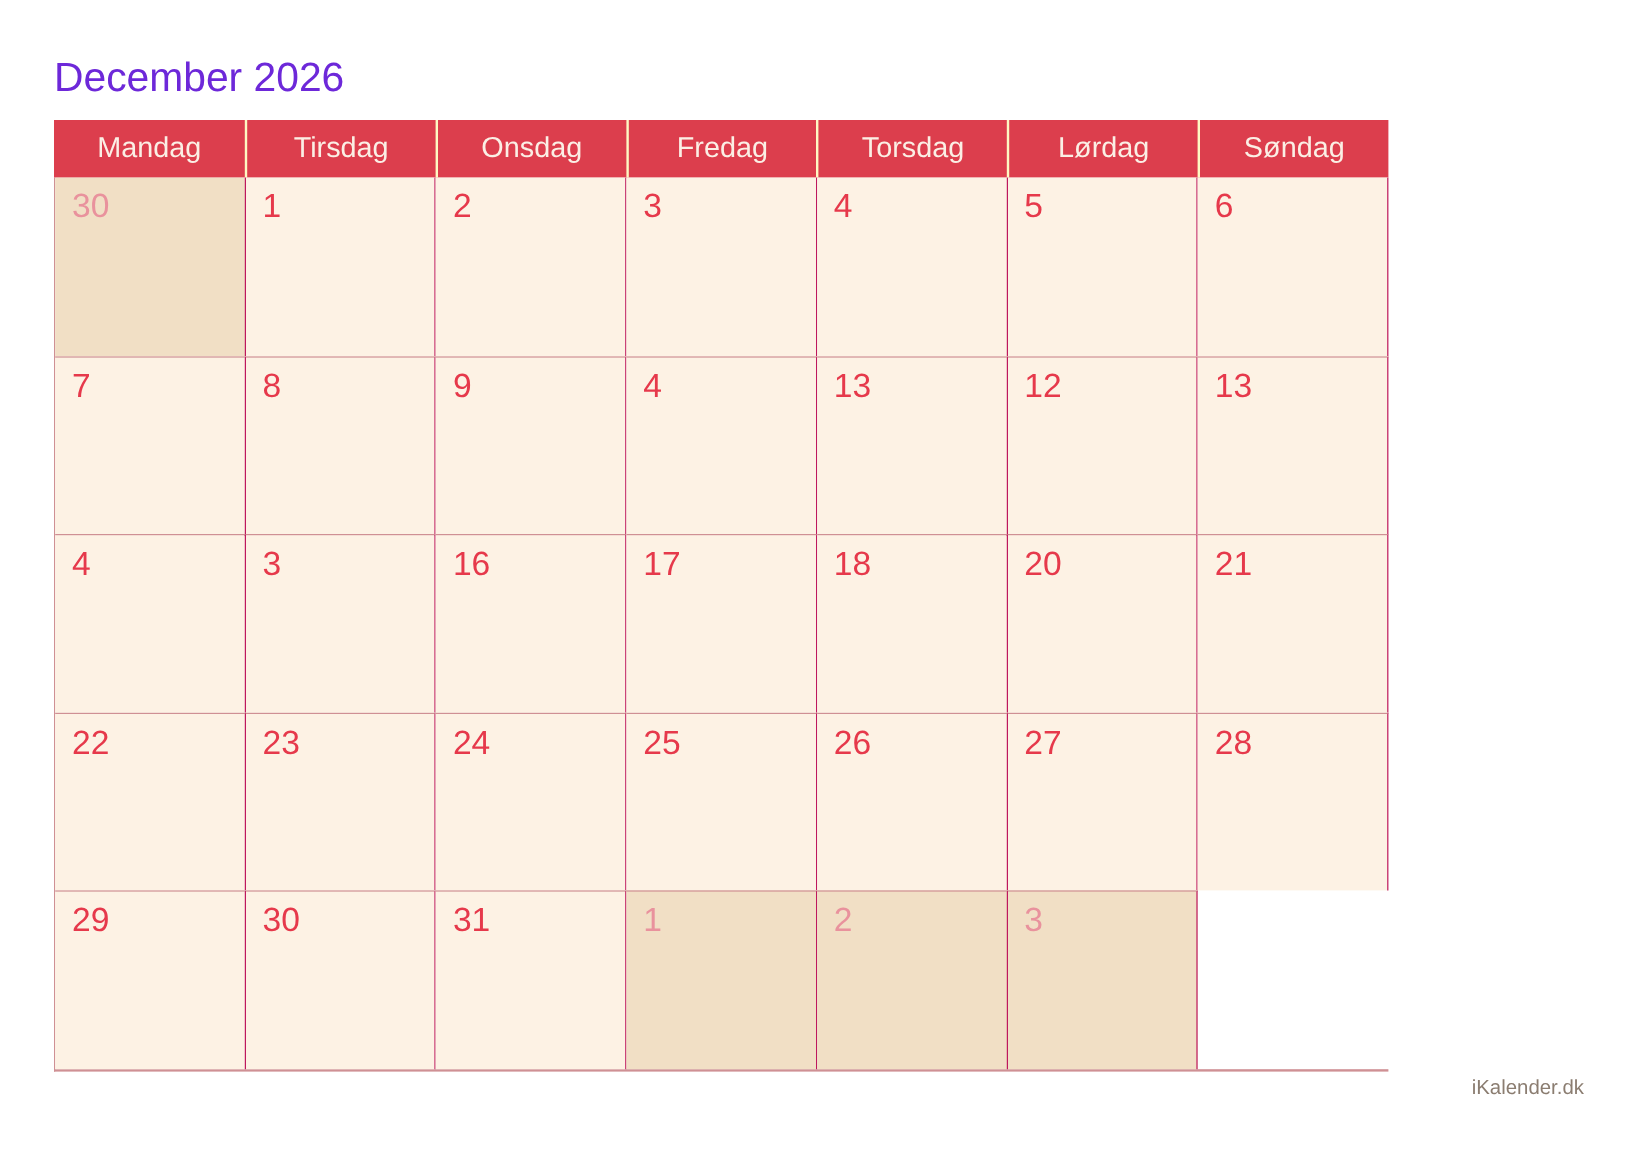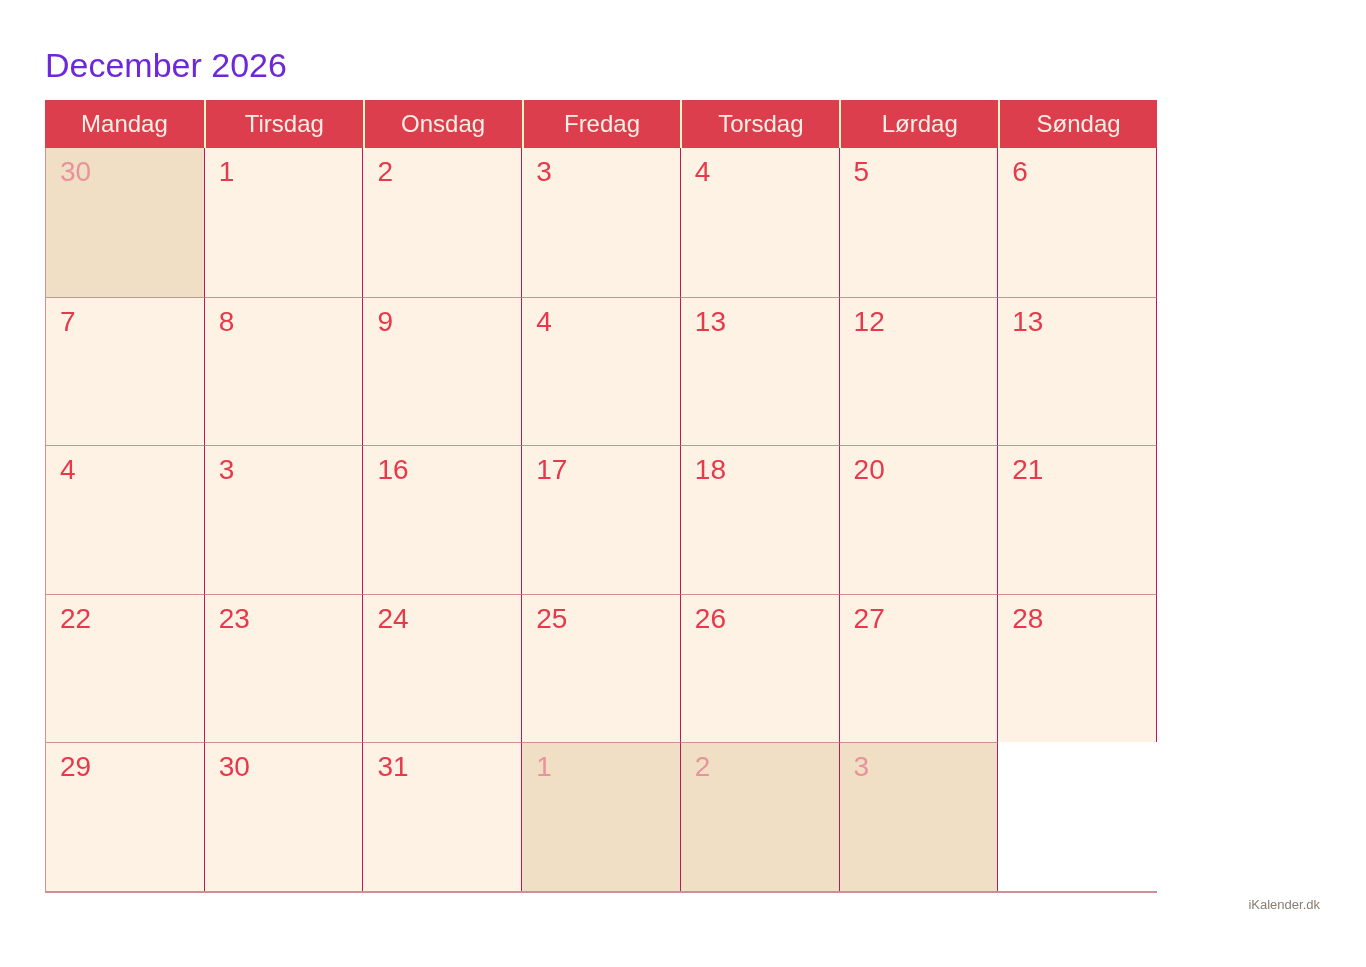--- a/index.html
+++ b/index.html
@@ -63,7 +63,7 @@
     position: absolute;
     right: 46px;
     top: 897px;
-    font-size: 13px;
+    font-size: 17px;
     color: #8B7D71;
   }
 </style>

